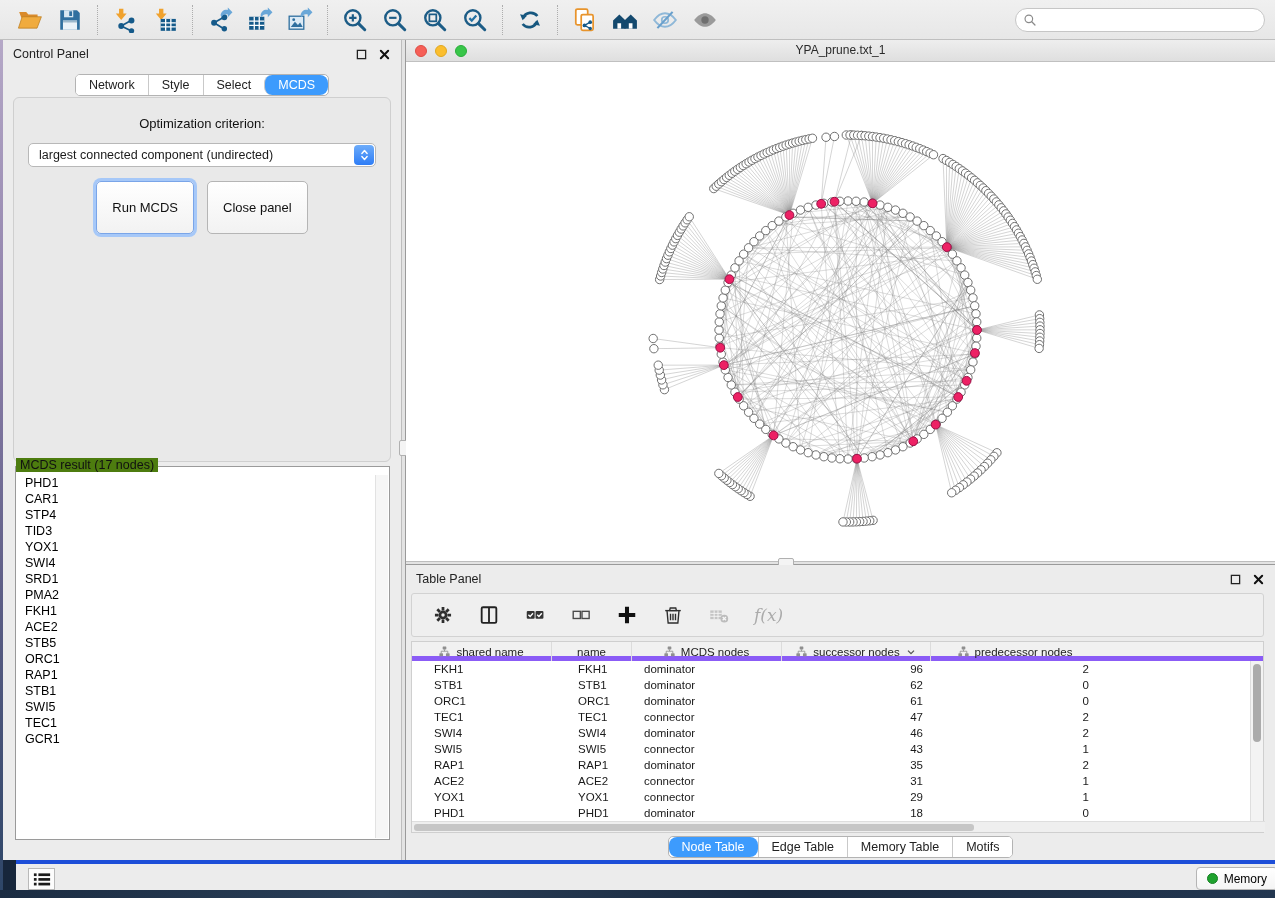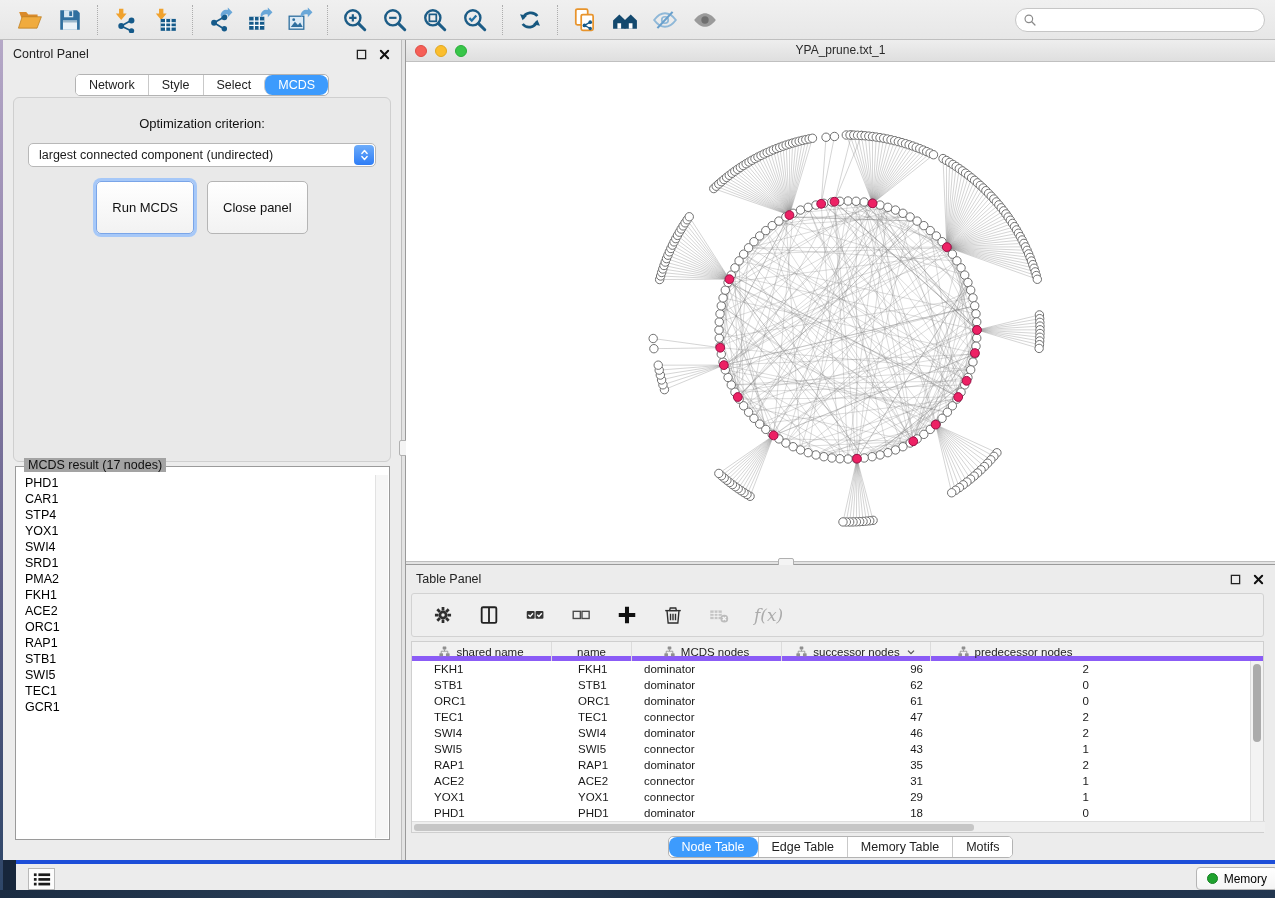--- a/index.html
+++ b/index.html
@@ -59,7 +59,7 @@
 
   
   .group-box { position:absolute; left:12px; top:426px; width:375px; height:374px; border:1px solid #9a9a9a; background:#fff; }
-  .group-legend { position:absolute; top:-9px; left:8px; background:#a3a3a3; padding:0 4px; font-size:12.5px; color:#111; }
+  .group-legend { position:absolute; top:-9px; left:0; background:#4d7c0f; padding:0 4px; font-size:12.5px; color:#111; }
   .result-list { position:absolute; left:1px; top:8px; bottom:1px; right:14px; overflow:hidden; }
   .result-item { font-size:12.5px; line-height:16px; padding-left:8px; color:#000; }
   .list-scroll { position:absolute; right:1px; top:8px; bottom:1px; width:13px; background:#f6f6f6; border-left:1px solid #e2e2e2; }

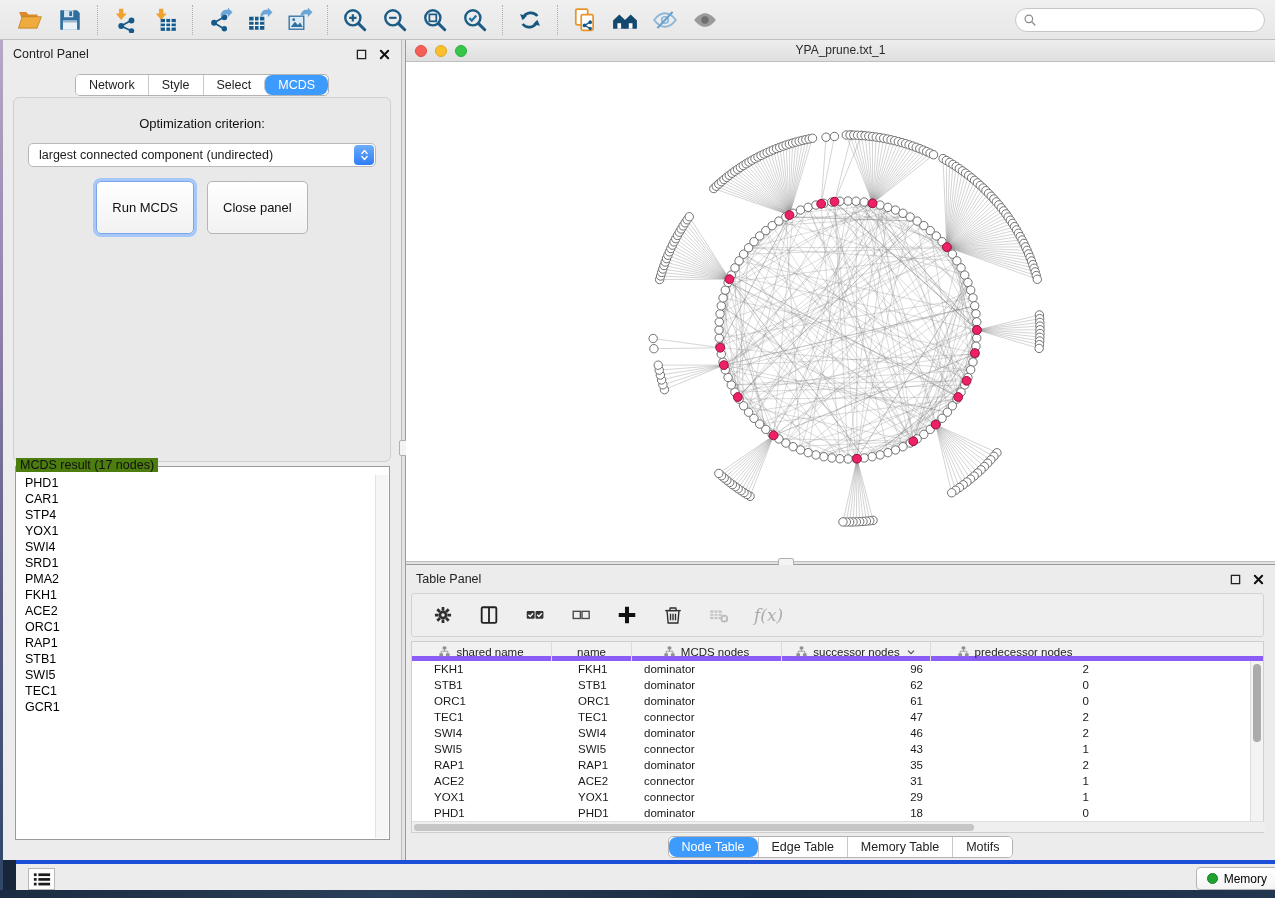--- a/index.html
+++ b/index.html
@@ -324,6 +324,7 @@
           <div class="result-item">PHD1</div>
           <div class="result-item">CAR1</div>
           <div class="result-item">STP4</div>
+          <div class="result-item">TID3</div>
           <div class="result-item">YOX1</div>
           <div class="result-item">SWI4</div>
           <div class="result-item">SRD1</div>

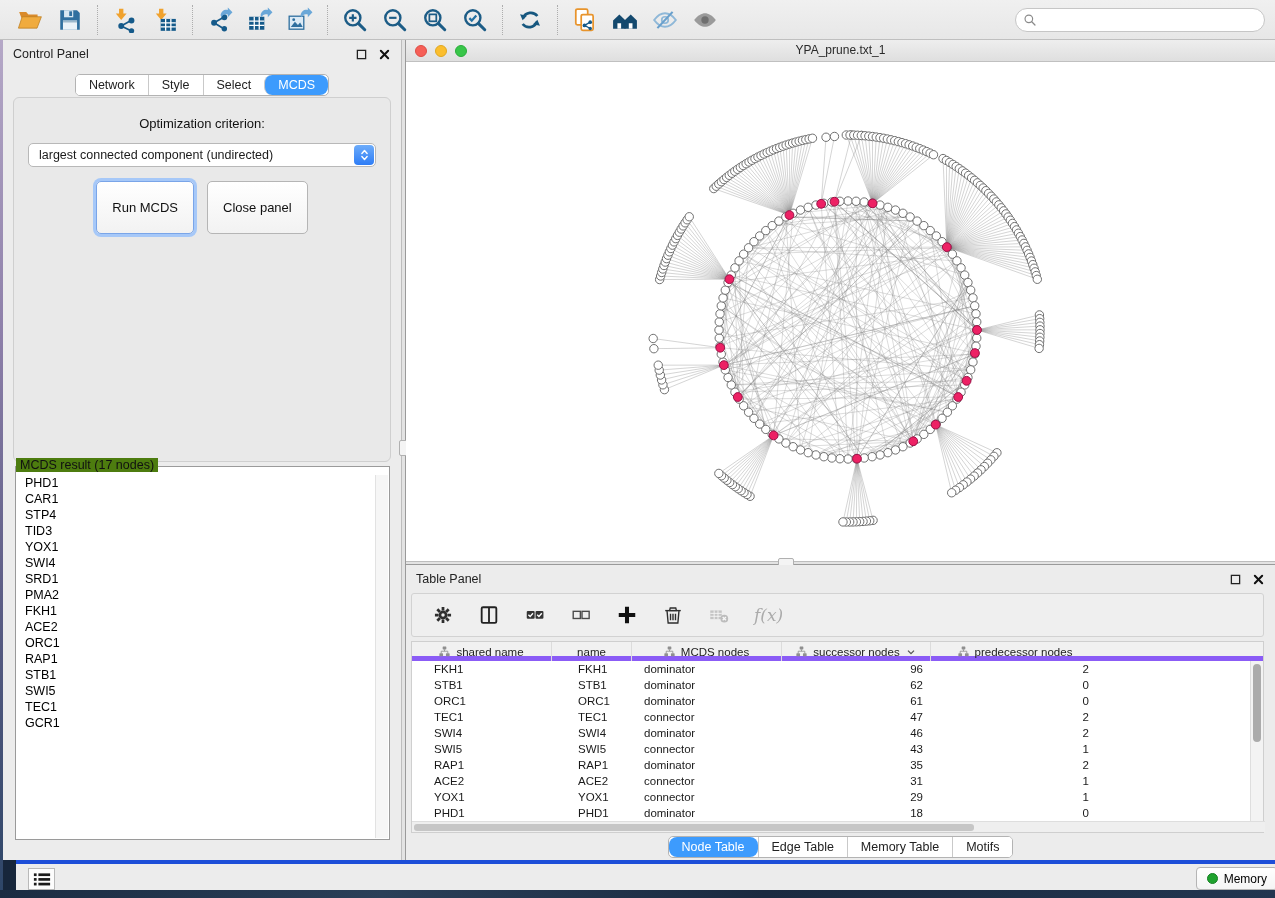--- a/index.html
+++ b/index.html
@@ -331,6 +331,7 @@
           <div class="result-item">PMA2</div>
           <div class="result-item">FKH1</div>
           <div class="result-item">ACE2</div>
+          <div class="result-item">STB5</div>
           <div class="result-item">ORC1</div>
           <div class="result-item">RAP1</div>
           <div class="result-item">STB1</div>

